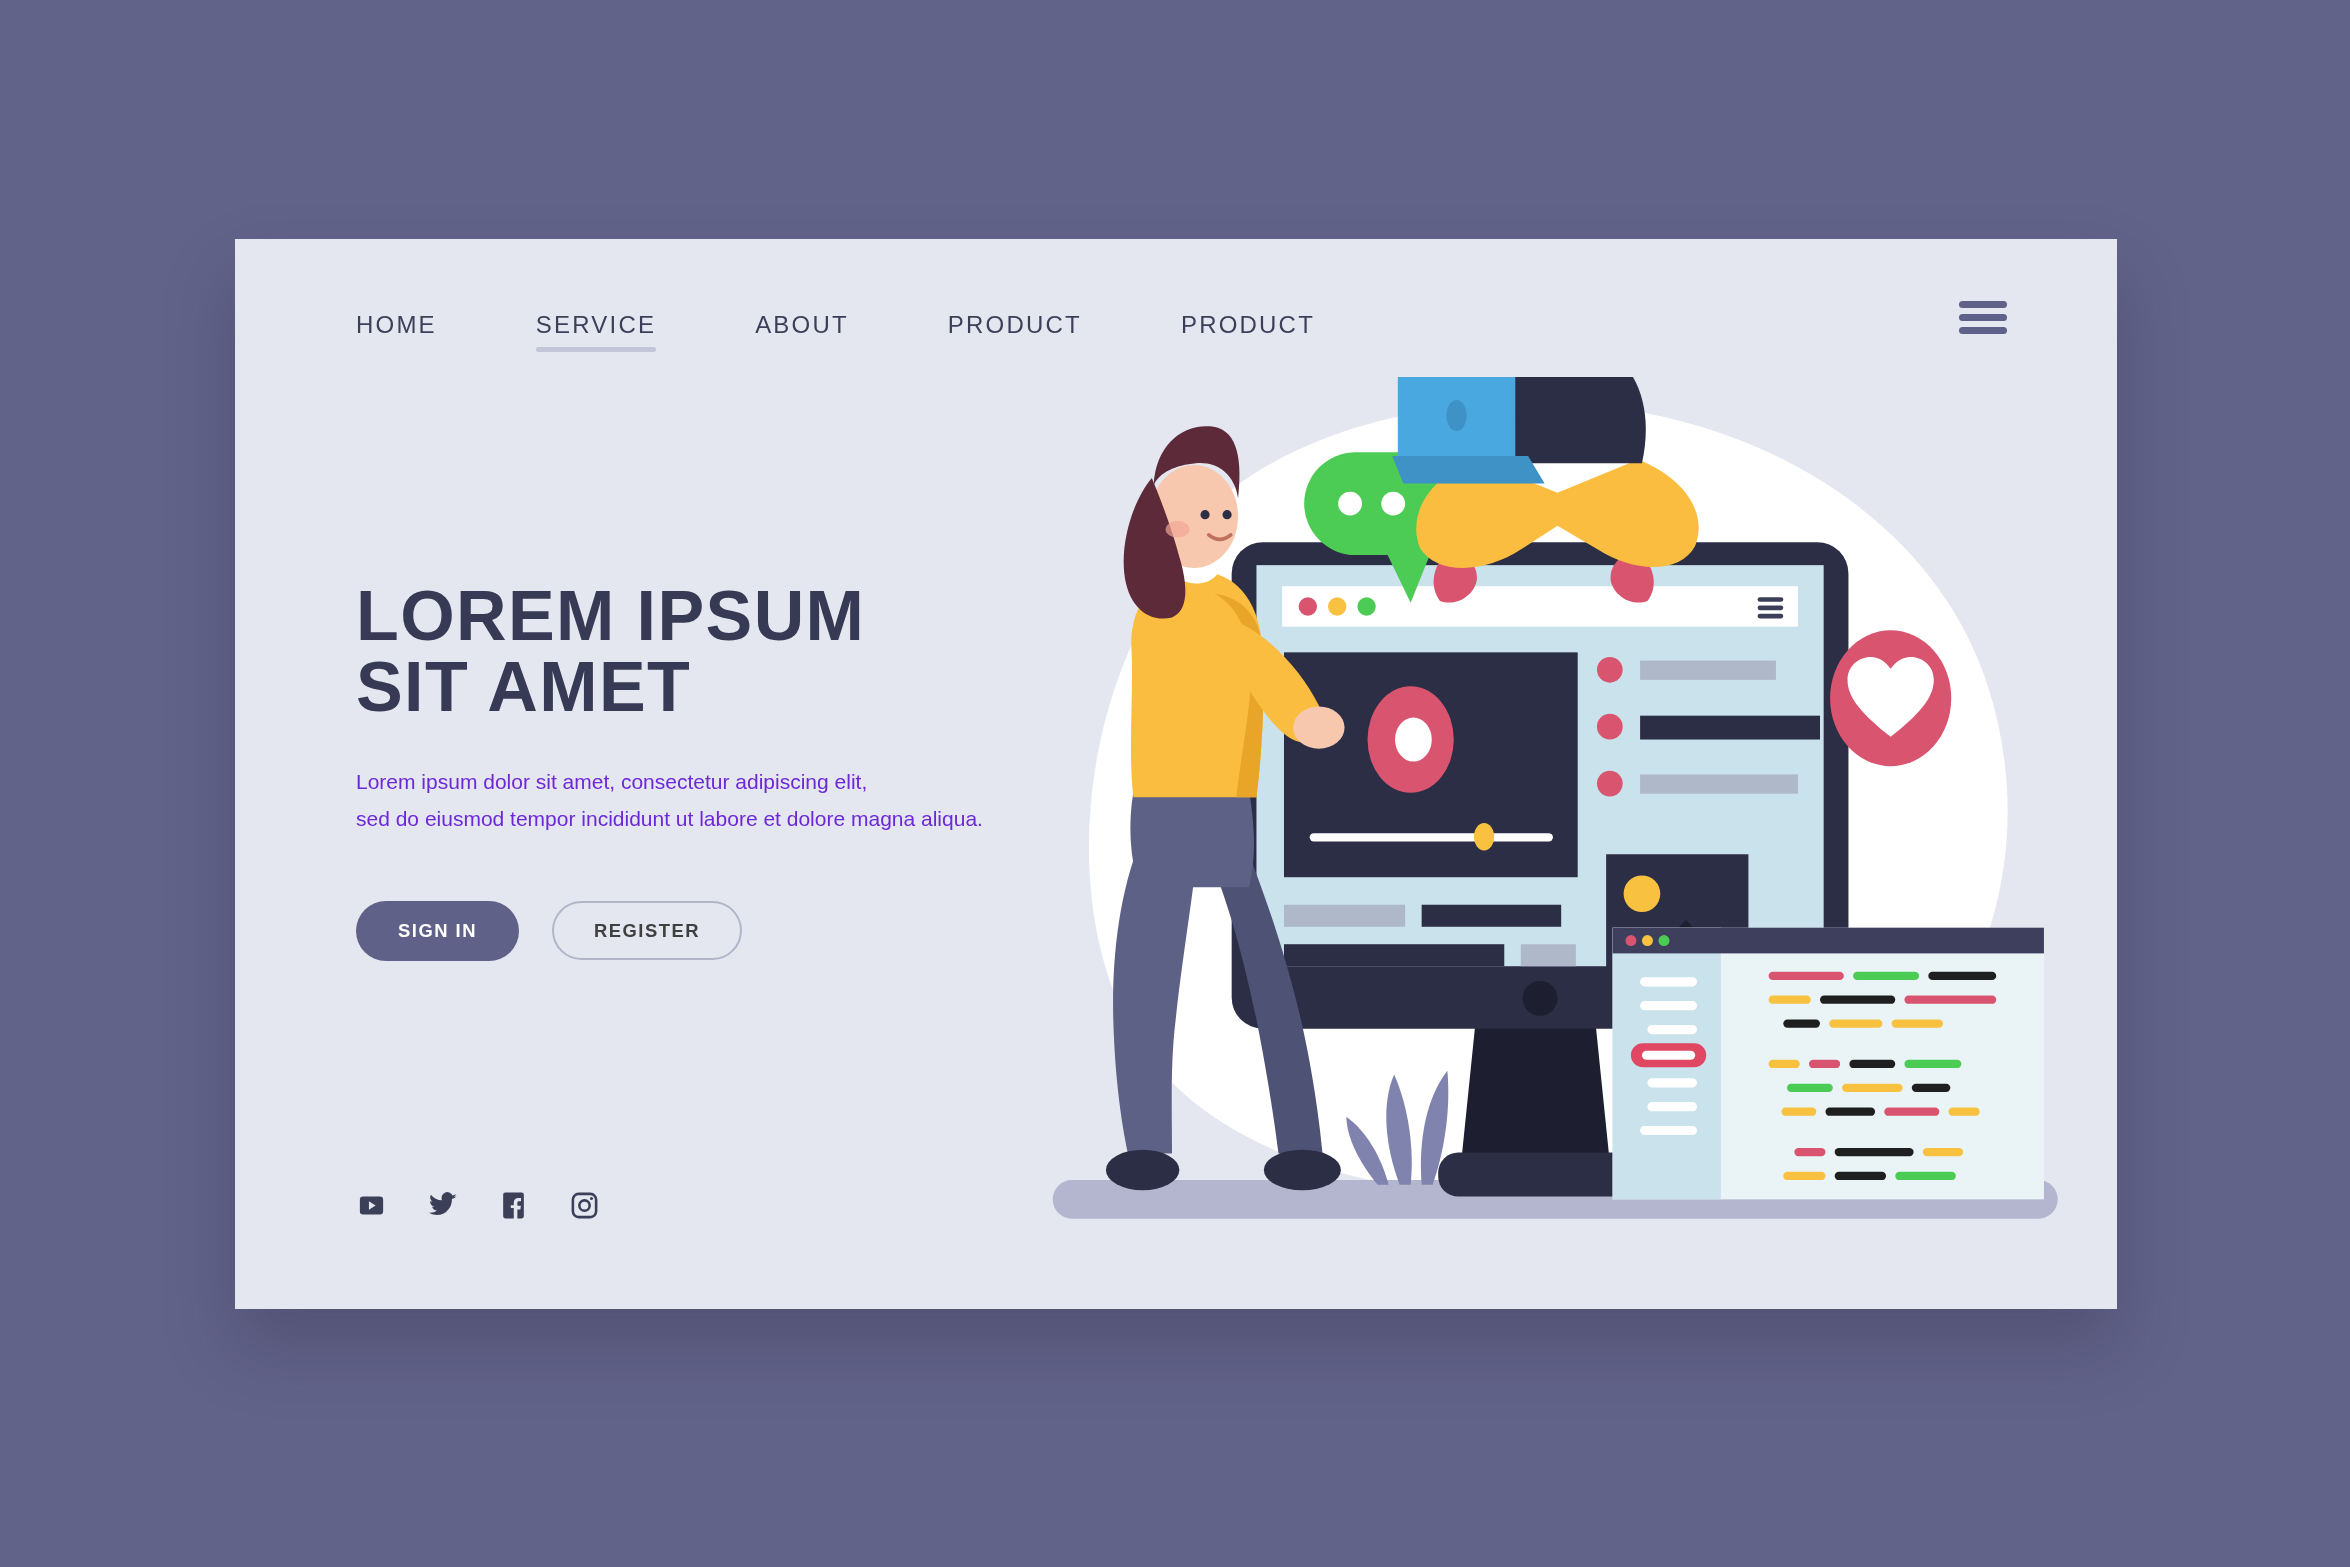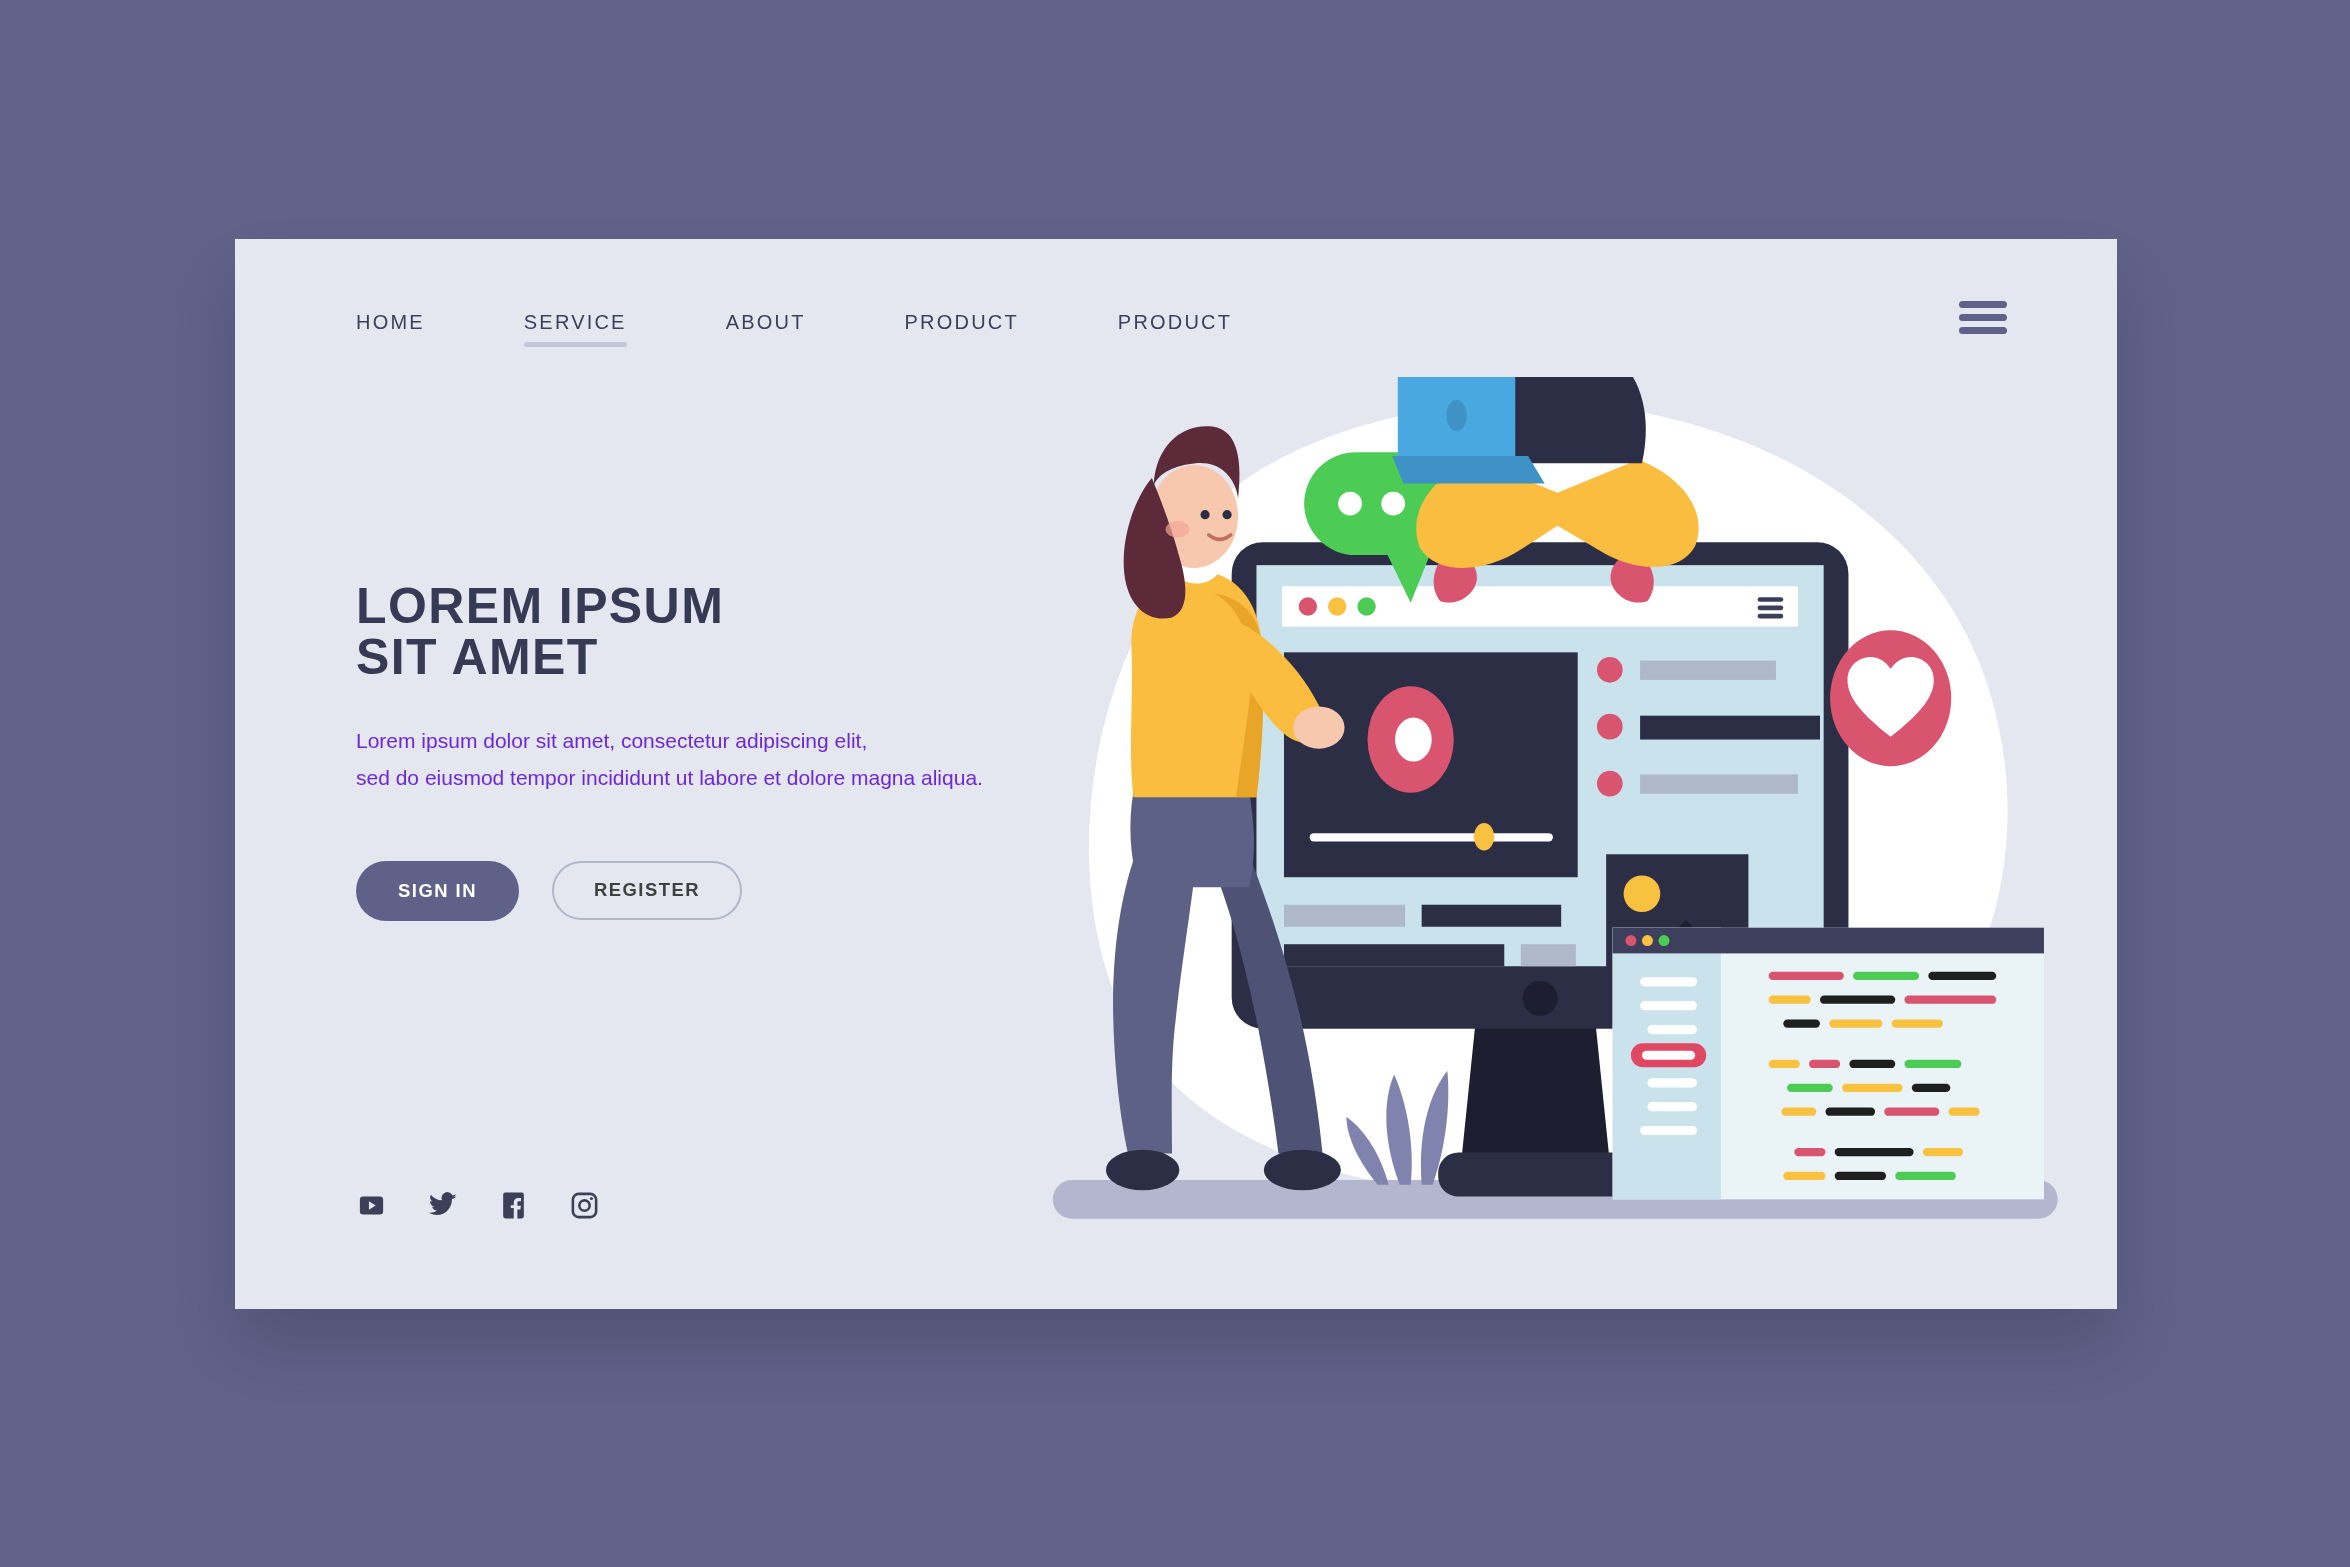--- a/index.html
+++ b/index.html
@@ -44,7 +44,7 @@
 
   .nav-link {
     position: relative;
-    font-size: 20px;
+    font-size: 24px;
     letter-spacing: 2.2px;
     color: #3c3f58;
     font-weight: 400;

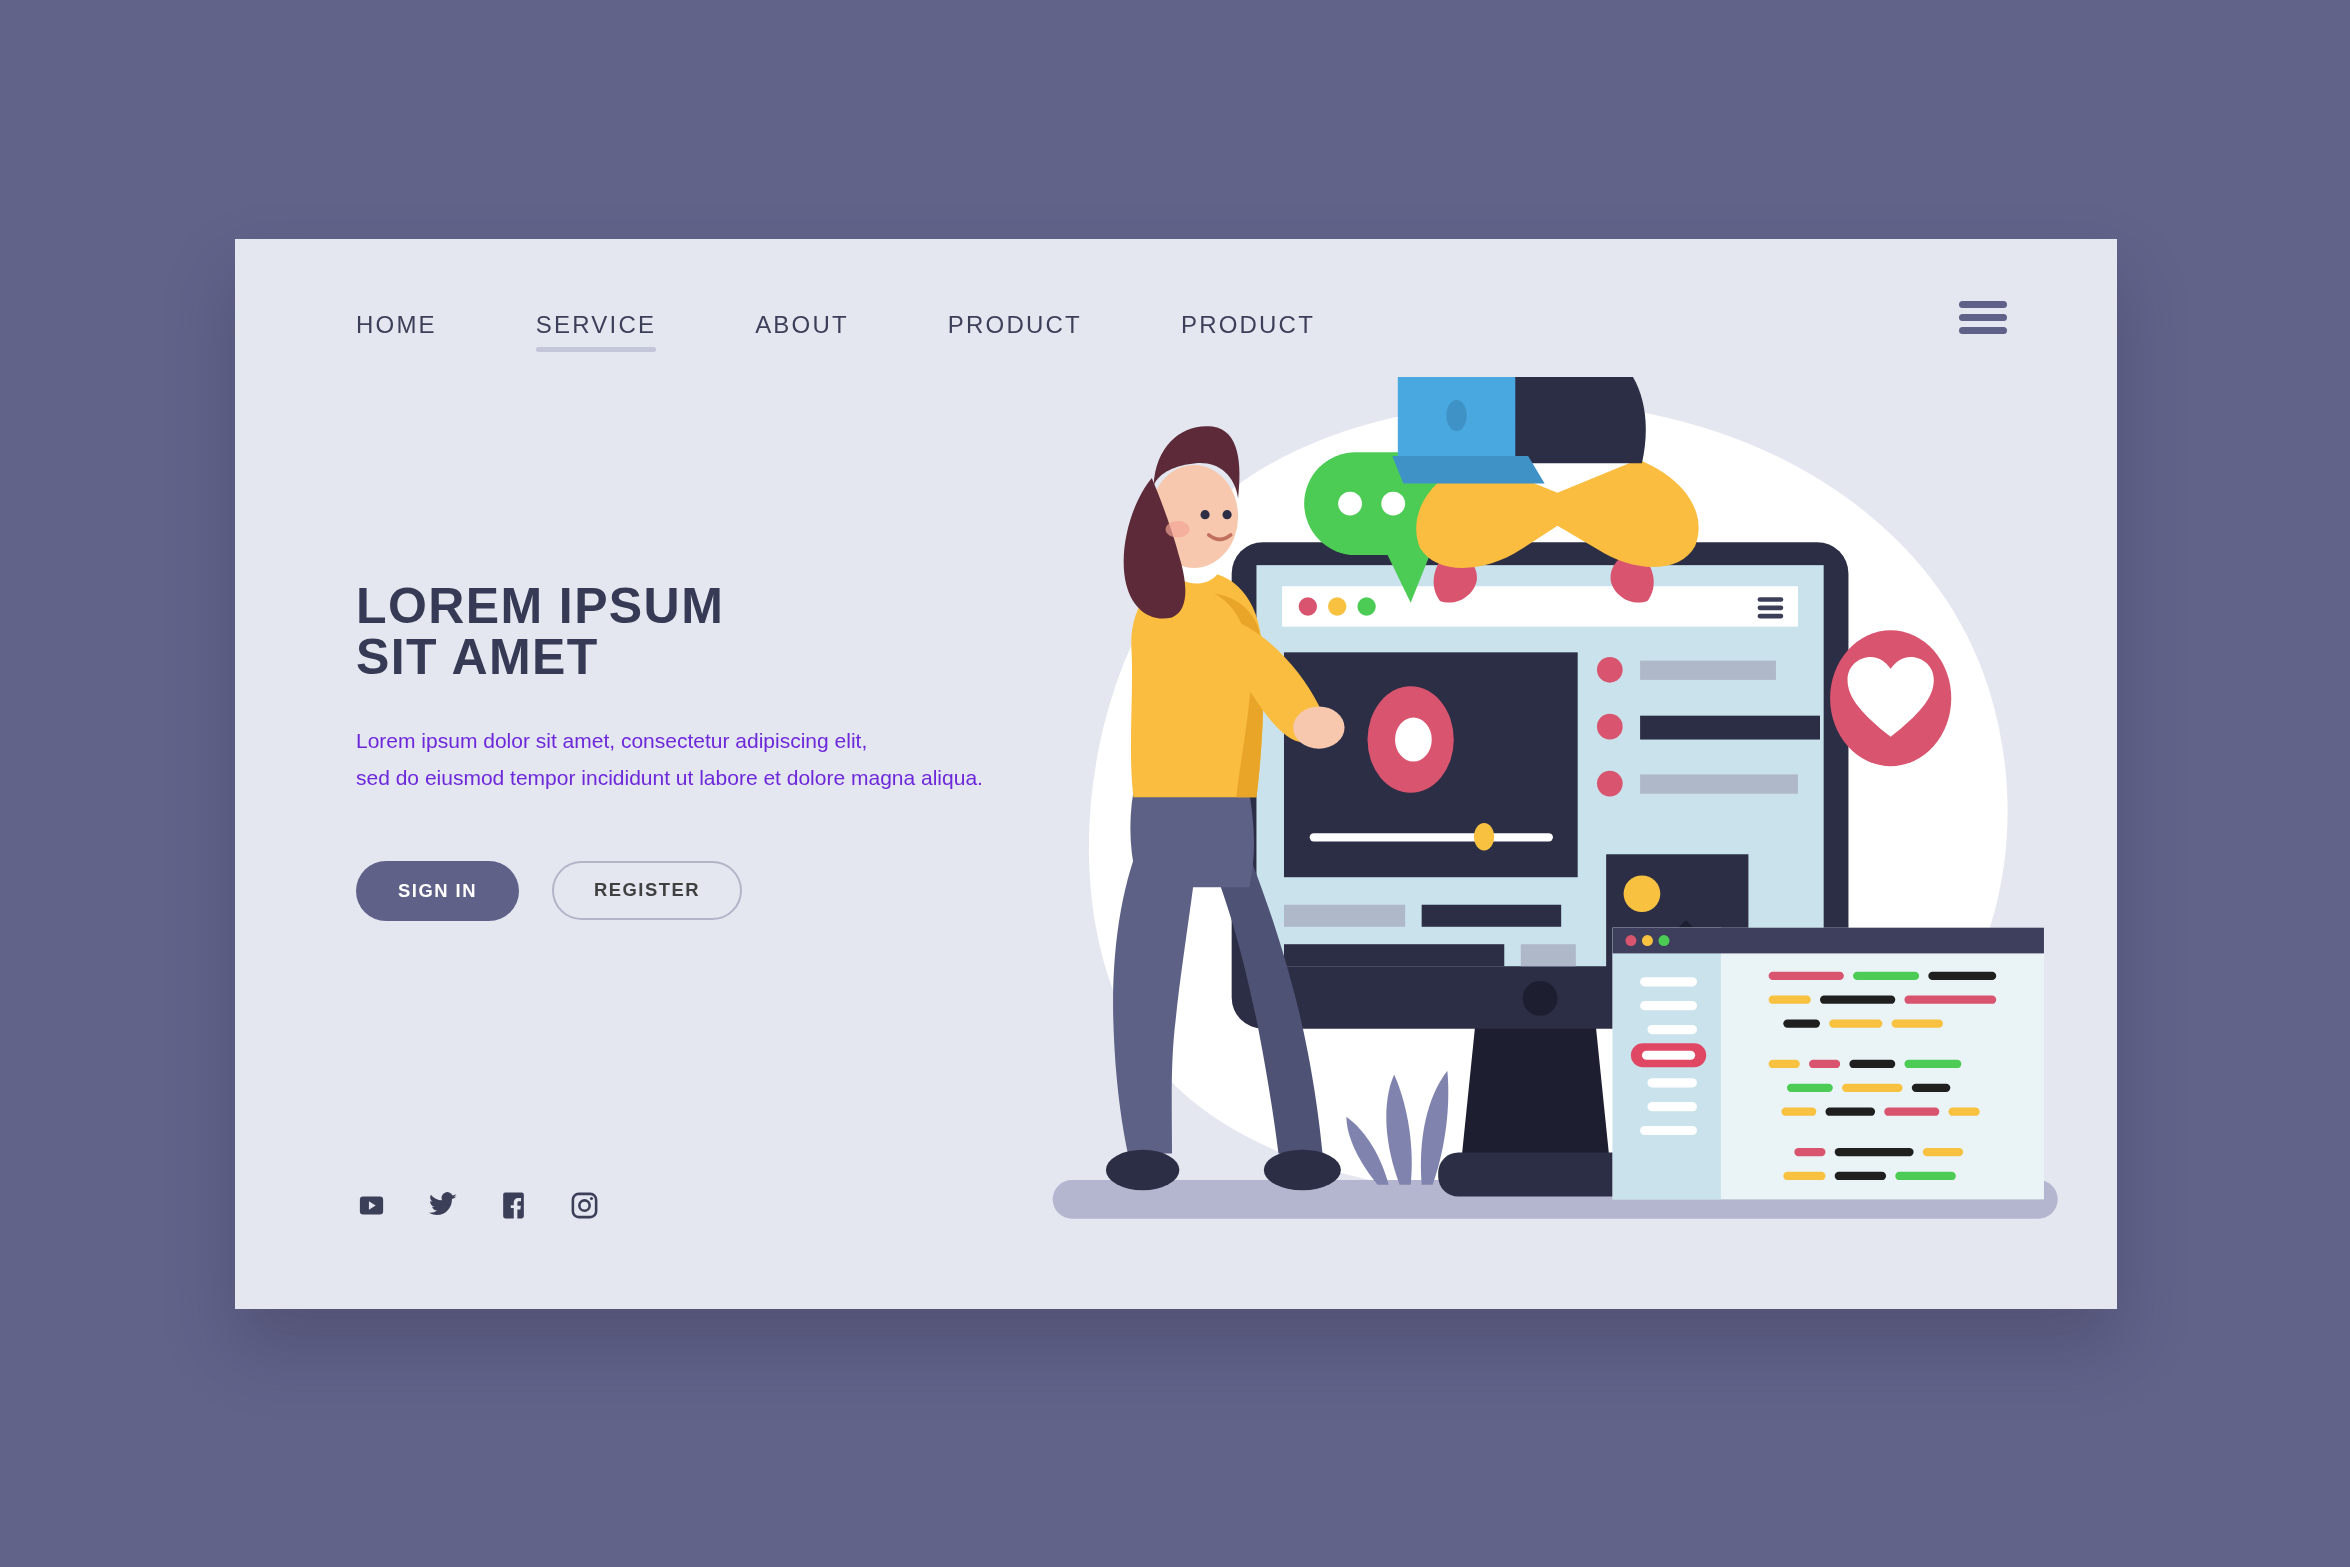--- a/index.html
+++ b/index.html
@@ -91,7 +91,7 @@
   }
 
   .headline {
-    font-size: 50px;
+    font-size: 70px;
     line-height: 1.02;
     font-weight: 700;
     letter-spacing: 1.4px;

